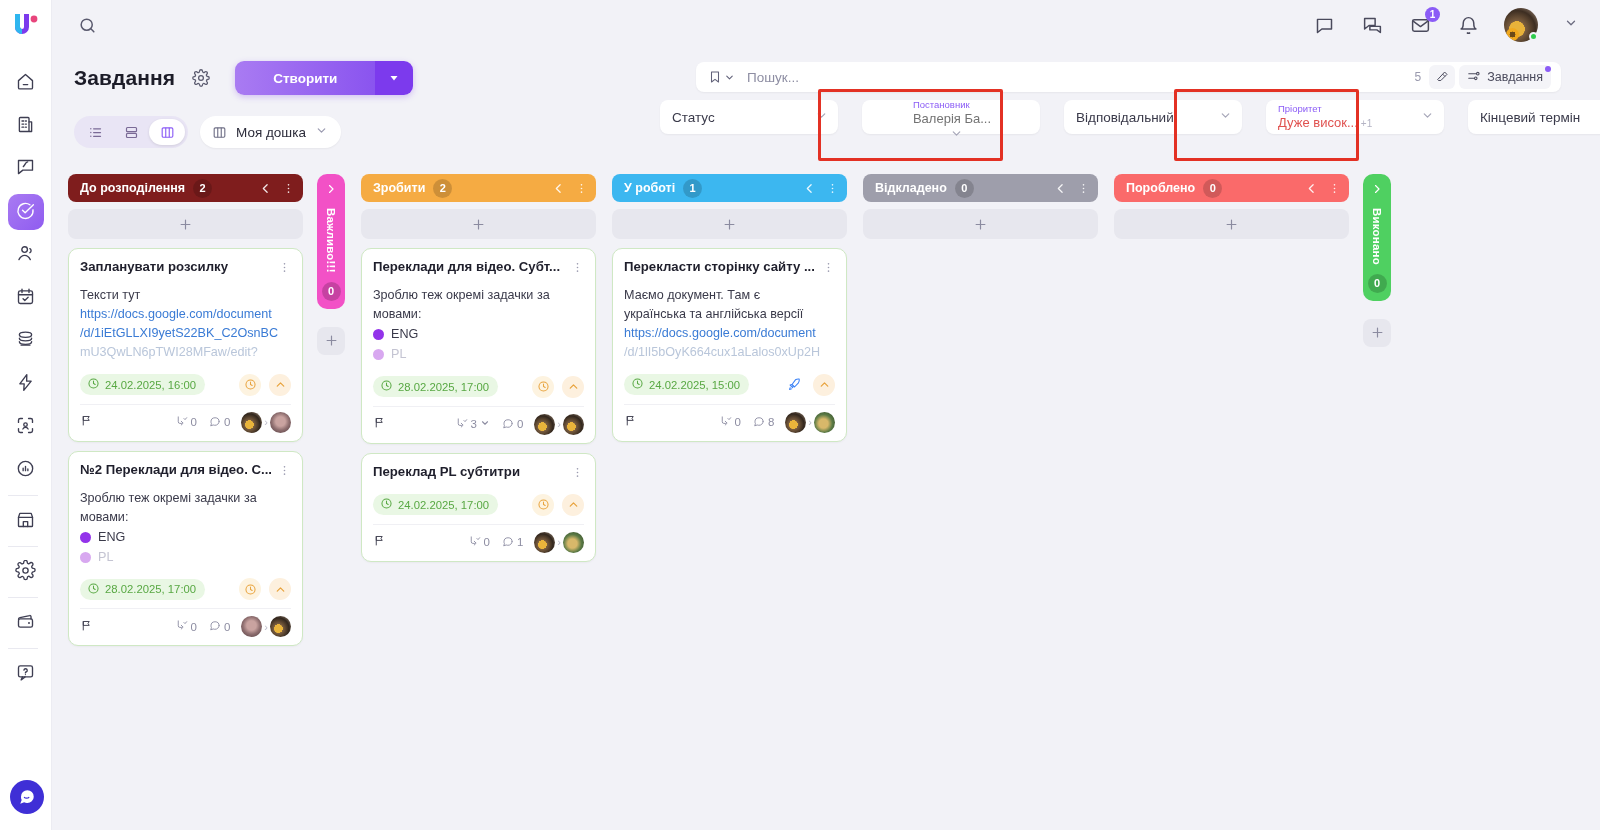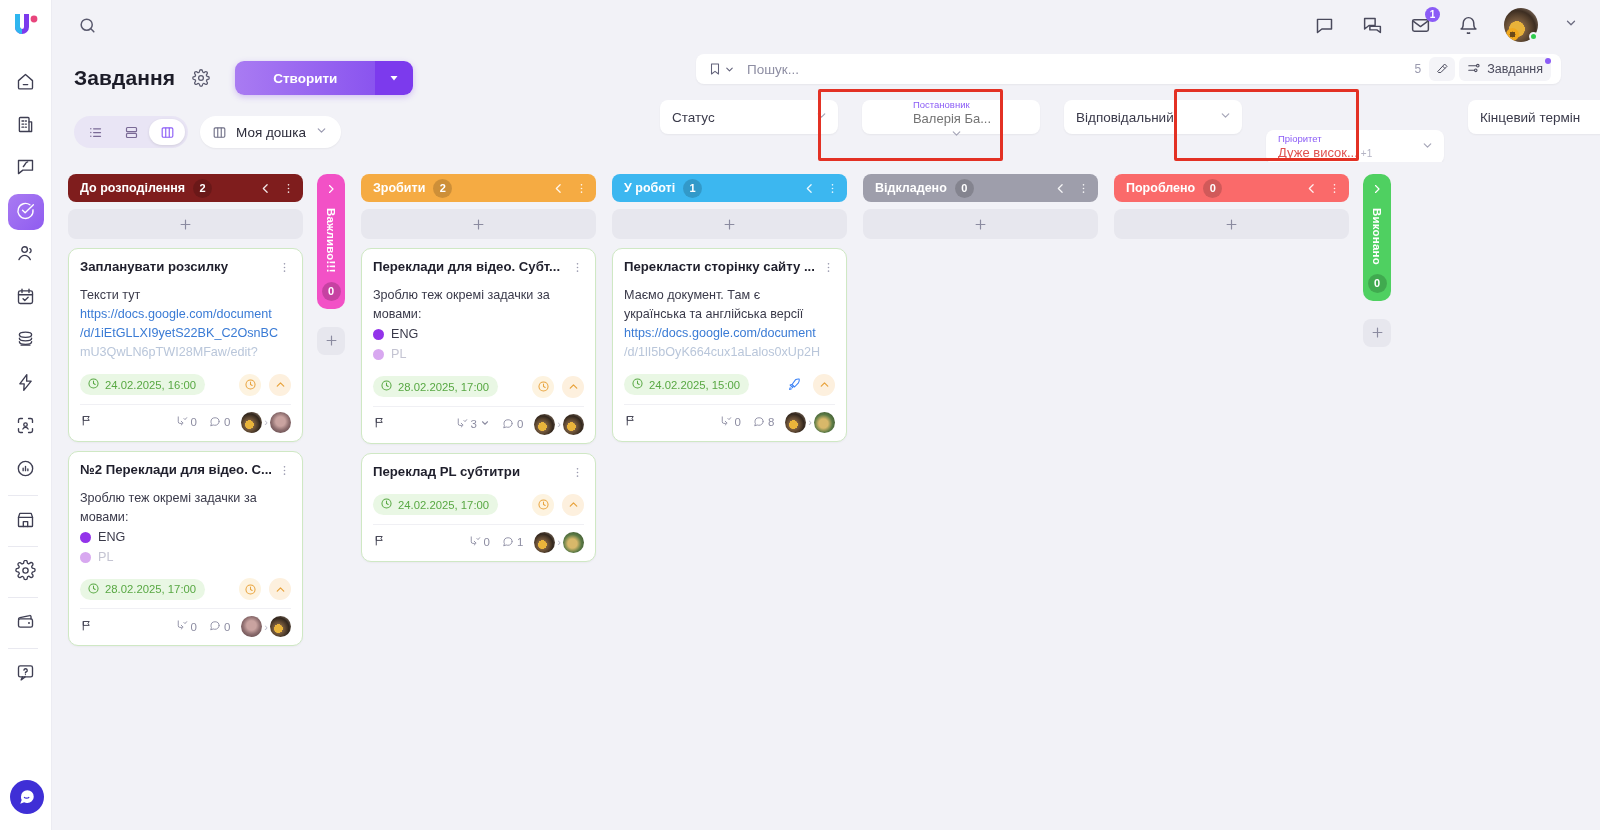--- a/index.html
+++ b/index.html
@@ -115,7 +115,7 @@
   
   .filterzone { position: absolute; left: 608px; top: 0; width: 900px; }
   .searchbar {
-    position: absolute; left: 36px; top: 4px; width: 865px; height: 30px;
+    position: absolute; left: 36px; top: 12px; width: 865px; height: 30px;
     background: #ffffff; border-radius: 8px; display: flex; 
     padding: 0 8px 0 8px; box-shadow: 0 1px 2px rgba(0,0,0,.05);
   }

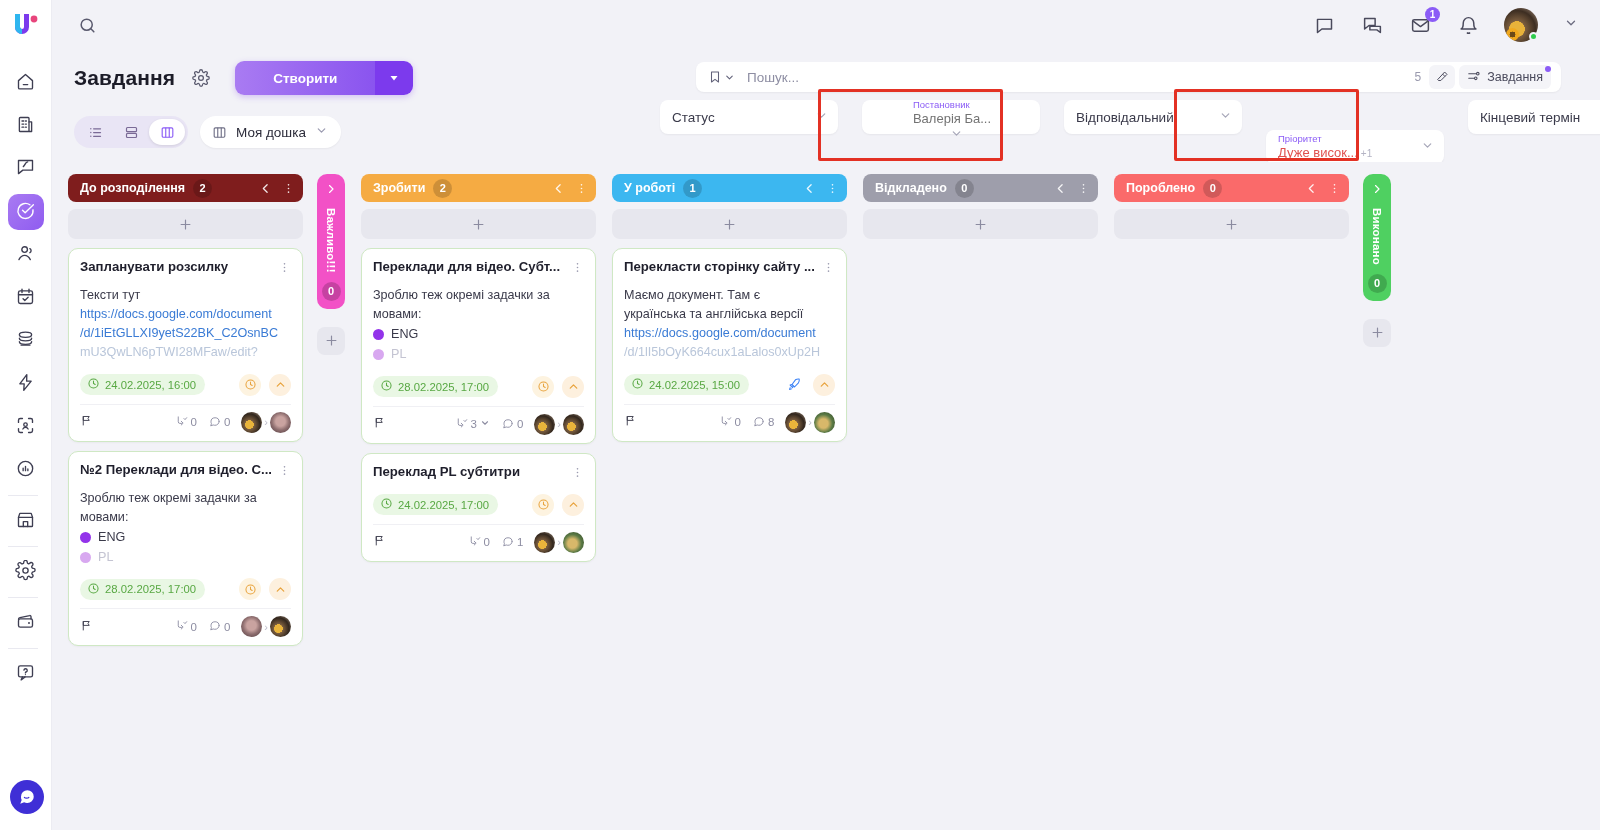--- a/index.html
+++ b/index.html
@@ -526,7 +526,7 @@
                   <path d="M6 9l6 6 6-6"></path>
                 </svg></span>
             </div>
-            <div class="fsel" style="width: 178px; margin-top: 30px;">
+            <div class="fsel" style="width: 178px;">
               <span class="fsel-stack">
                 <span class="fsel-label">Пріоритет</span>
                 <span class="fsel-value prio">Дуже висок...<span class="plus1">+1</span></span>

